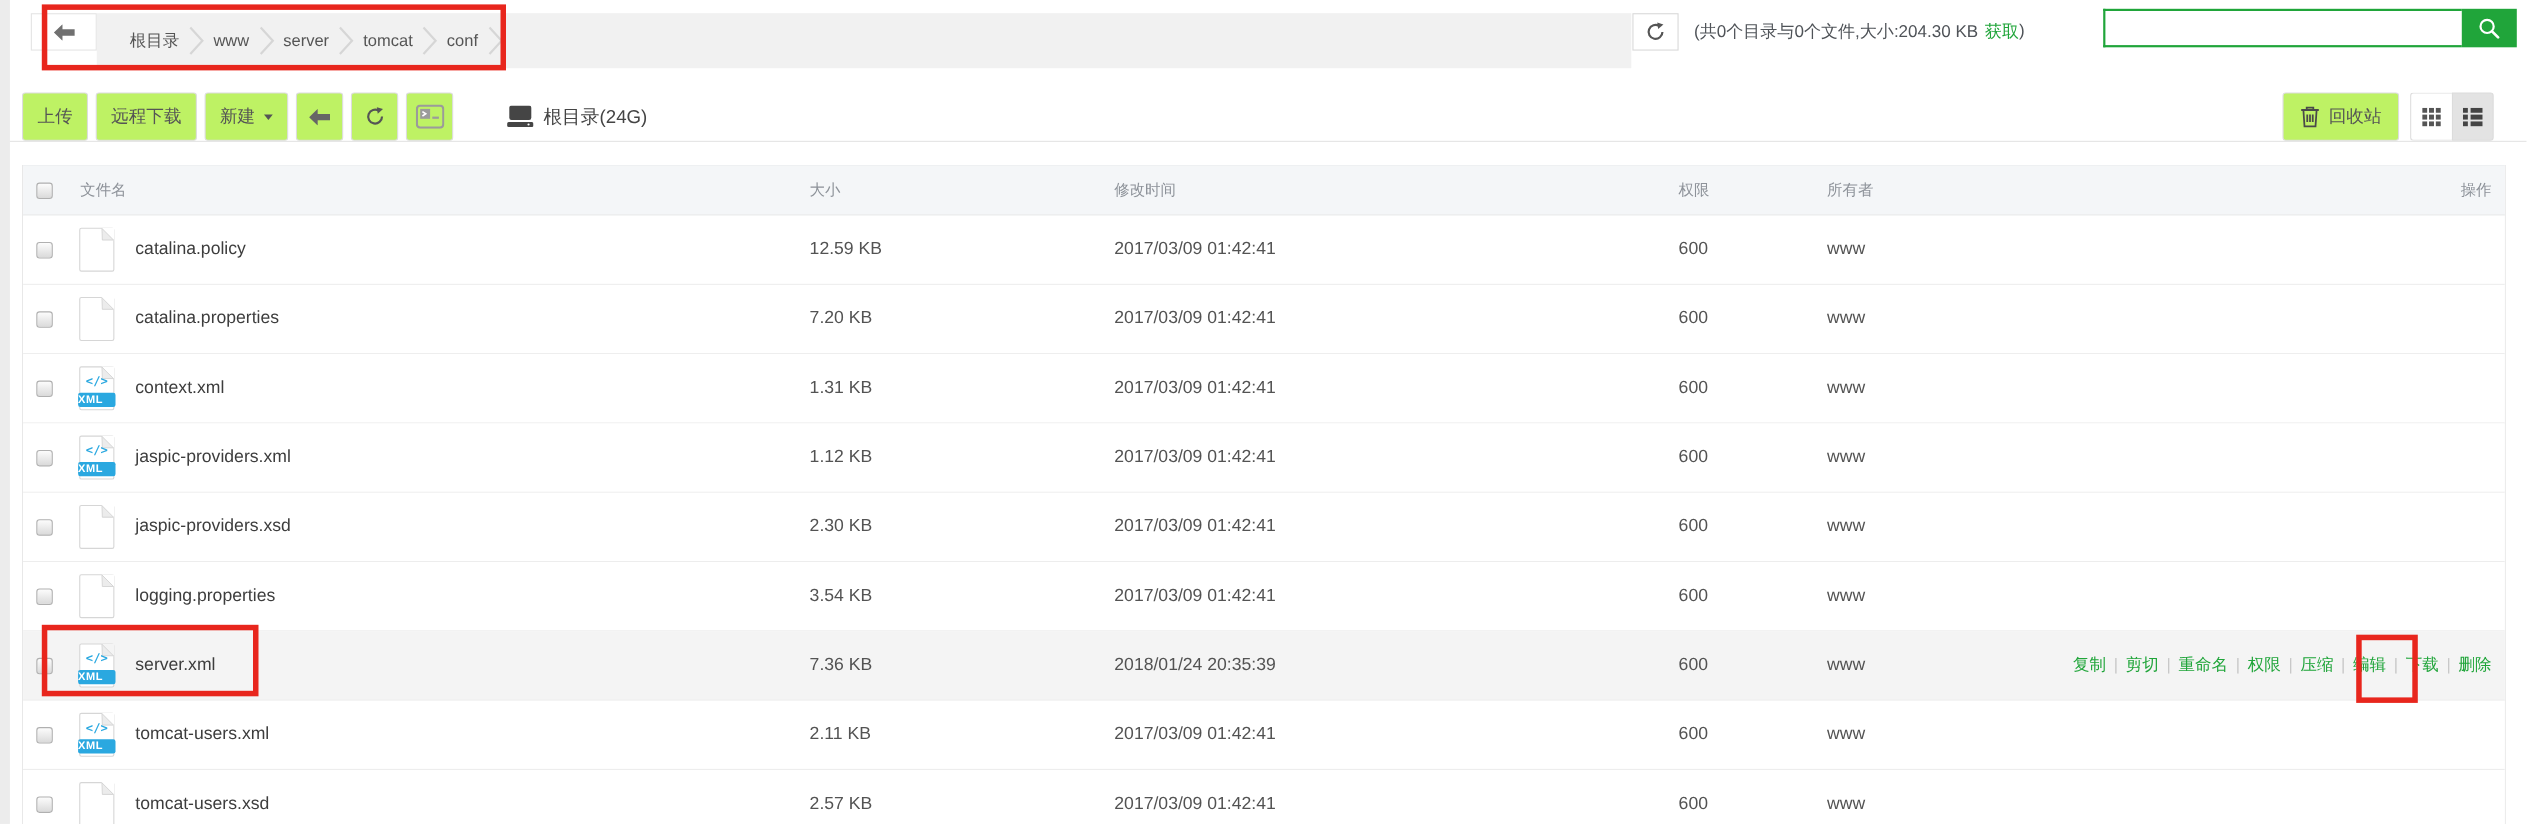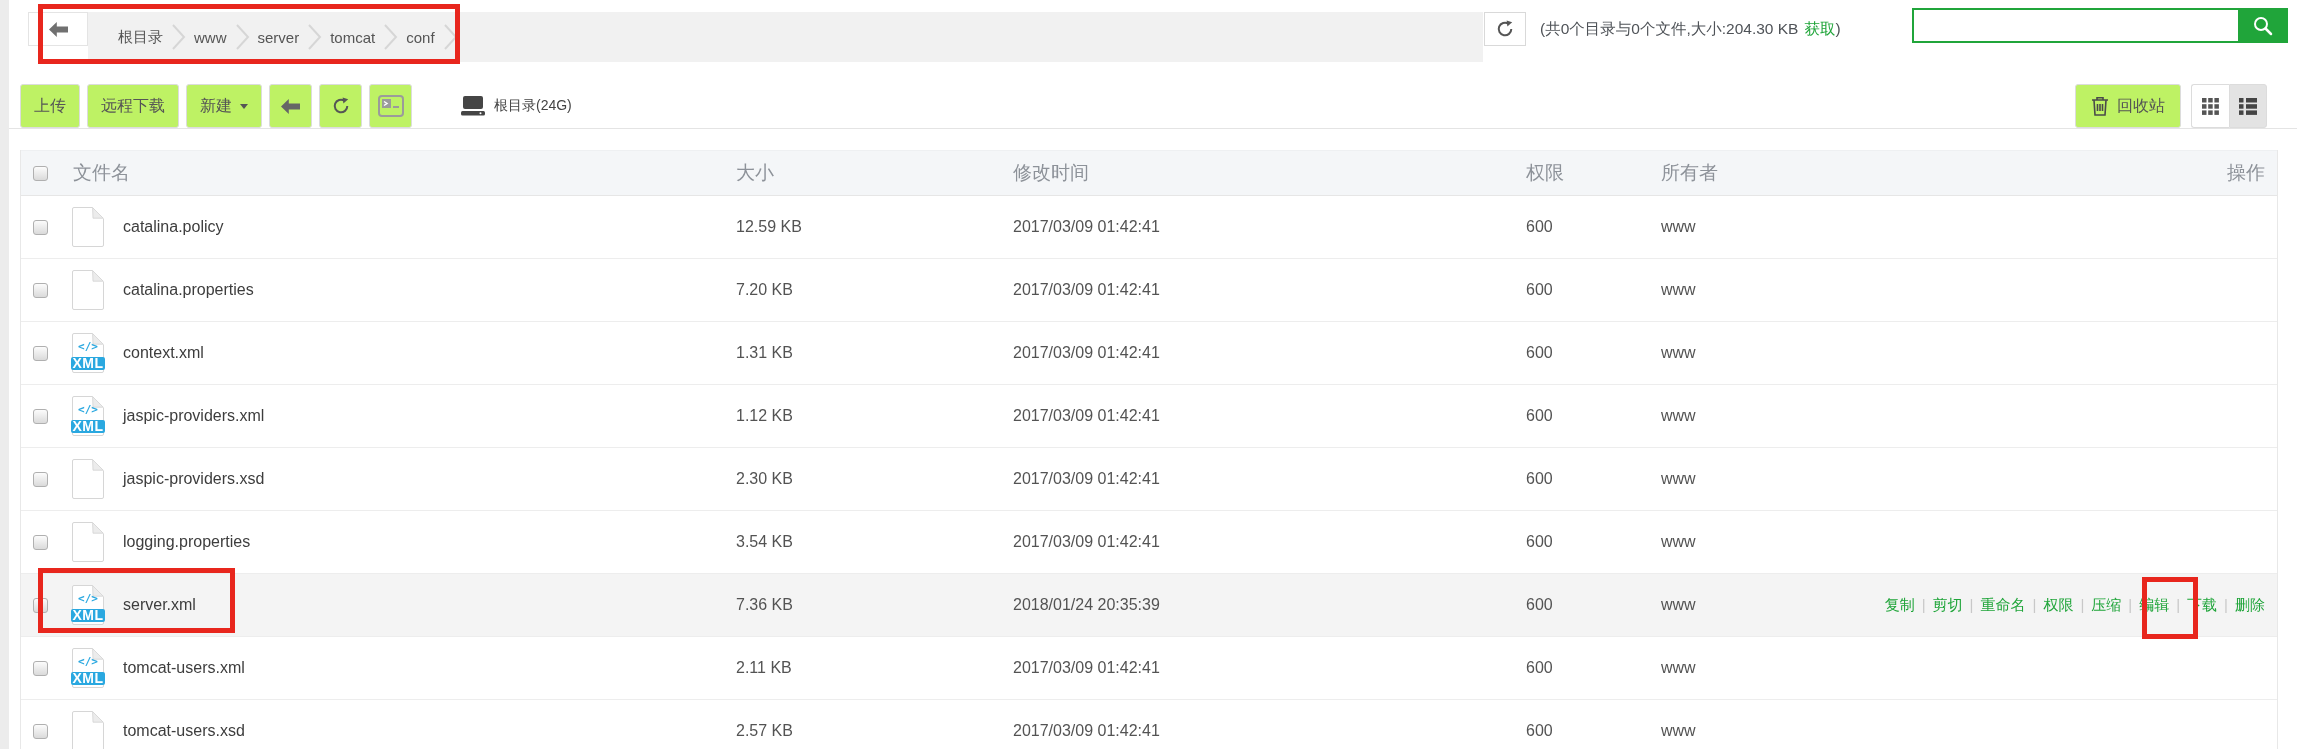--- a/index.html
+++ b/index.html
@@ -38,7 +38,7 @@
   .tbtn.iconbtn { width:43px; padding:0; }
   .caret { width:0; height:0; border-left:4px solid transparent; border-right:4px solid transparent;
     border-top:5px solid #555; margin-left:8px; }
-  .drive { display:flex; align-items:center; margin-left:42px; gap:9px; font-size:14px; color:#444; }
+  .drive { display:flex; align-items:center; margin-left:42px; gap:9px; font-size:17px; color:#444; }
 
   .toolbar-right { position:absolute; top:84px; left:2075px; height:44px; display:flex; gap:10px; }
   .recycle { gap:8px; padding:0 15px; }

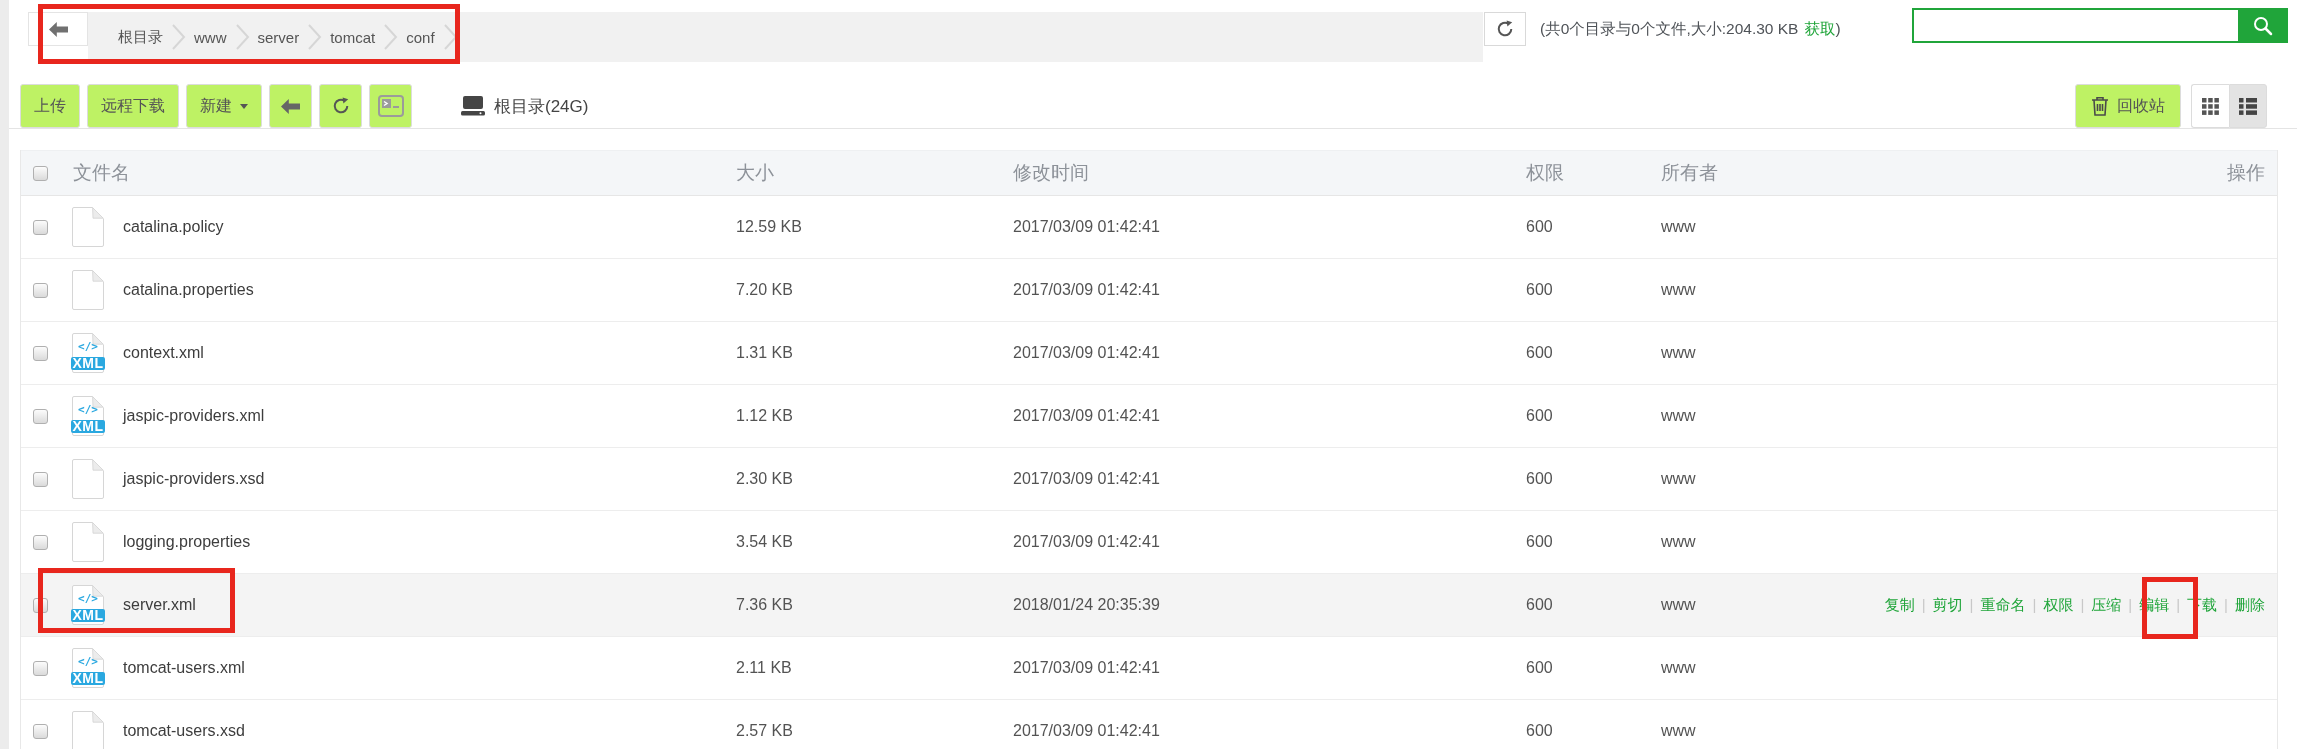--- a/index.html
+++ b/index.html
@@ -54,7 +54,7 @@
   .ftable { position:absolute; left:20px; top:150px; width:2258px;
     border-left:1px solid #e8e8e8; border-right:1px solid #e8e8e8; }
   .thead { position:relative; height:46px; background:#f4f6f8;
-    border-top:1px solid #eef0f2; border-bottom:1px solid #e6e6e6; font-size:19px; color:#8d9299; }
+    border-top:1px solid #eef0f2; border-bottom:1px solid #e6e6e6; font-size:14px; color:#8d9299; }
   .hcell { position:absolute; top:50%; transform:translateY(-50%); }
   .h-name { left:52px; } .h-size { left:715px;text-align:center; } .h-time { left:992px; }
   .h-perm { left:1505px; } .h-owner { left:1640px; } .h-act { right:12px; }

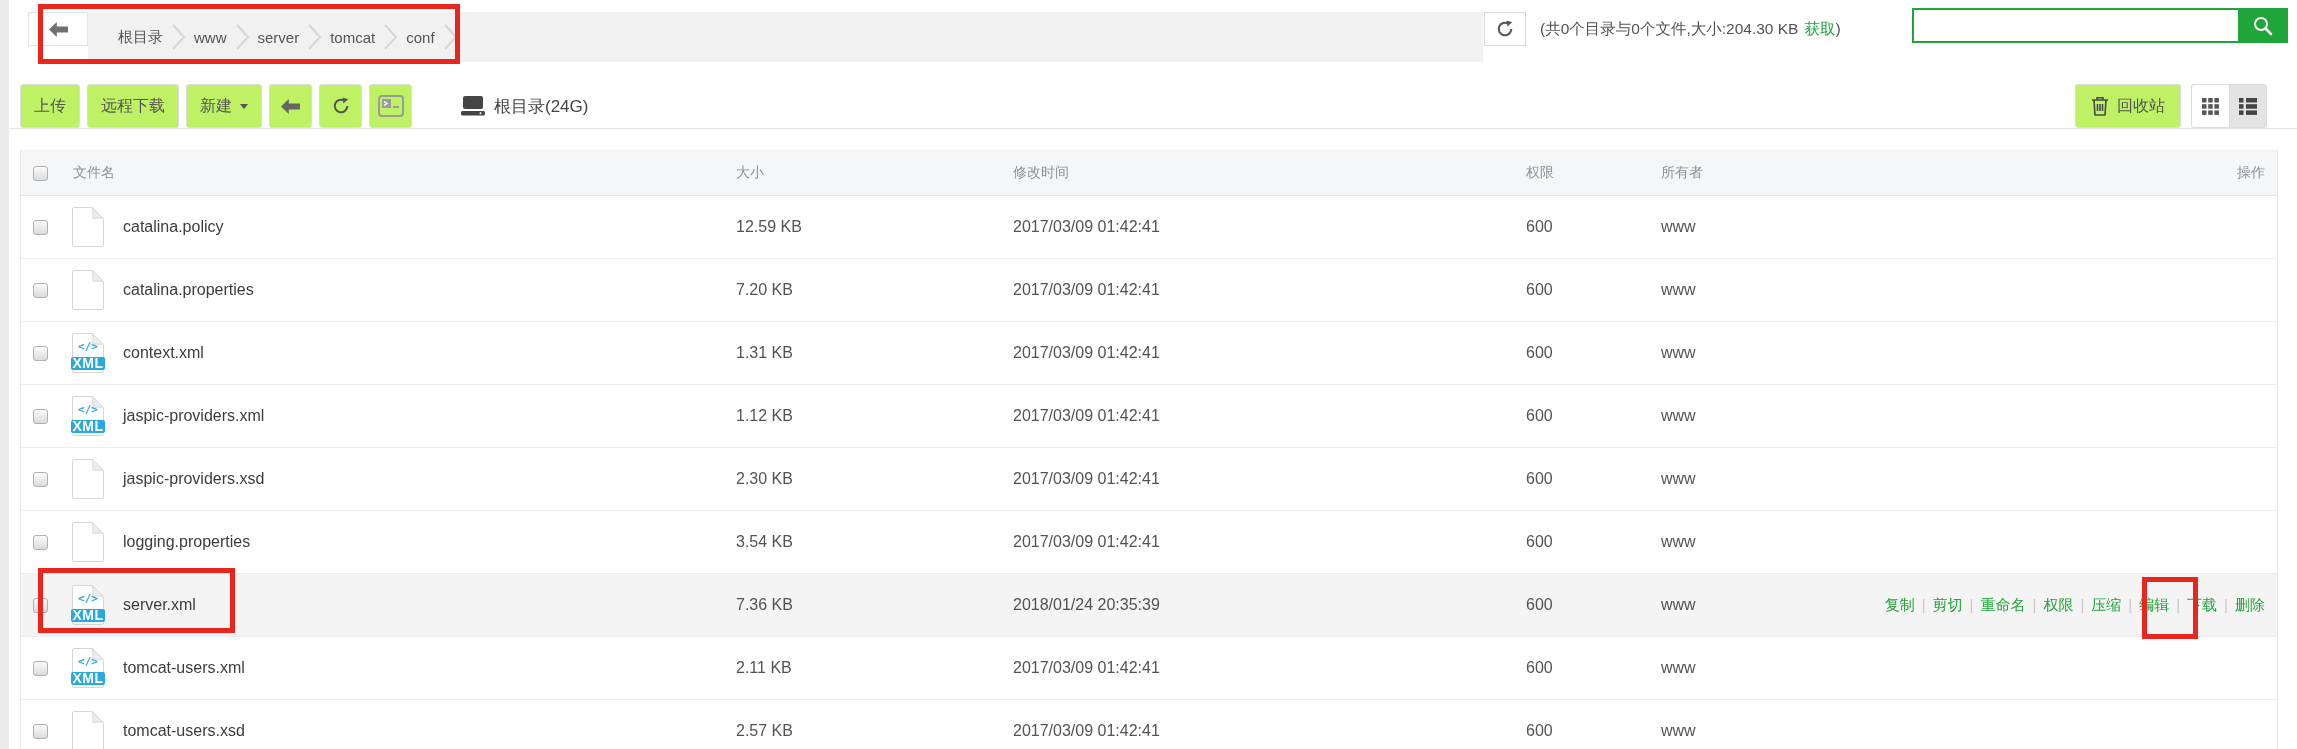--- a/index.html
+++ b/index.html
@@ -74,8 +74,8 @@
   .icon.xml .code { display:block; position:absolute; top:6px; left:0; right:0; text-align:center;
     color:#2aa8e0; font-family:"DejaVu Sans Mono",monospace; font-size:11px; font-weight:700; }
   .icon.xml .badge { display:block; position:absolute; left:-2px; right:-2px; bottom:2px; height:13px;
-    border-radius:2px; background:#2aa8e0; color:#fff; font-size:14px; font-weight:700;
-    text-align:center; line-height:13px; letter-spacing:.5px; }
+    border-radius:2px; background:#2aa8e0; color:#fff; font-size:10px; font-weight:700;
+    line-height:13px; letter-spacing:.5px; }
 
   .cell { position:absolute; top:50%; transform:translateY(-50%); font-size:16px; color:#535353; white-space:nowrap;text-align:center; }
   .name { left:102px; color:#3d3d3d; cursor:pointer; }

